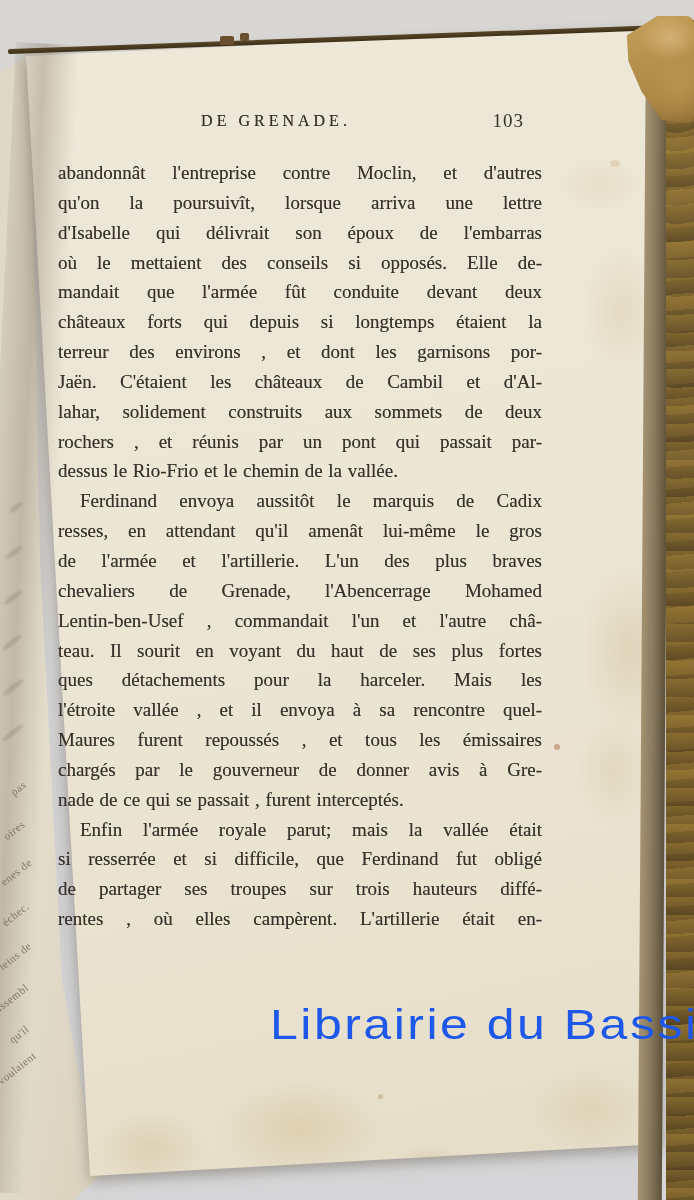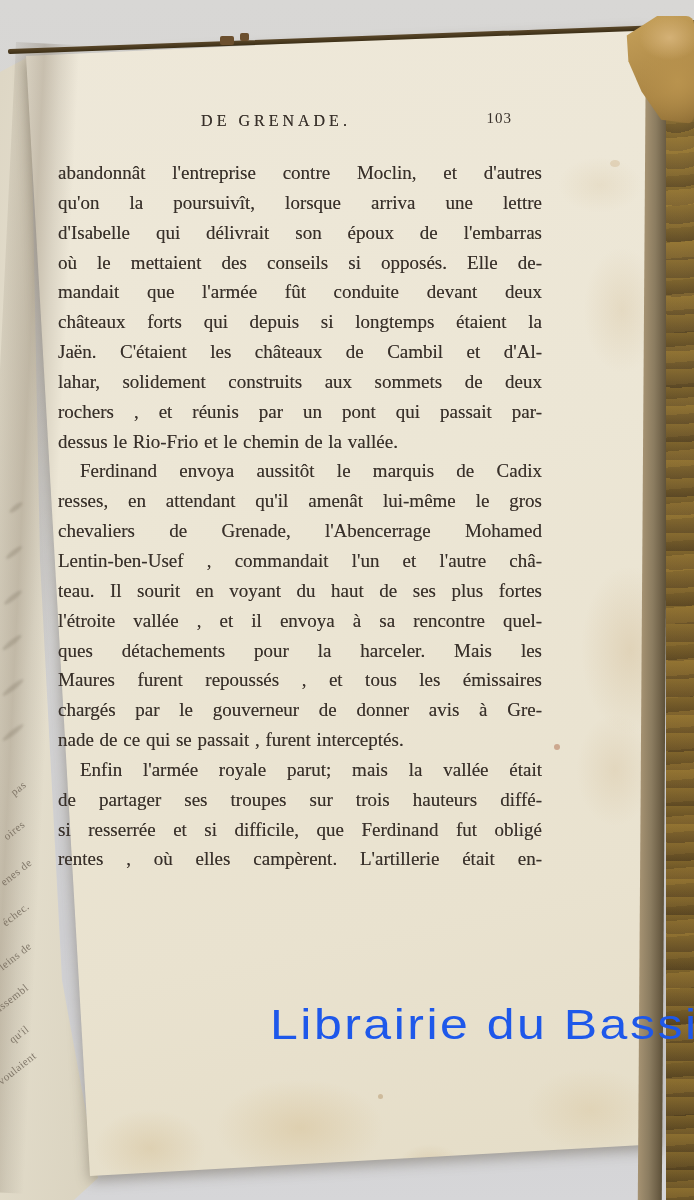--- a/index.html
+++ b/index.html
@@ -83,7 +83,7 @@
     font-size:16px; letter-spacing:4px; white-space:nowrap;
     text-shadow:0 0 .5px rgba(56,48,42,.7);
   }
-  .hdr-num{position:absolute; right:30px; top:-2px; font-size:15px; letter-spacing:1px;}
+  .hdr-num{position:absolute; right:18px; top:-2px; font-size:19px; letter-spacing:1px;}
   .ln{
     height:29.85px; line-height:29.85px; font-size:19px; word-spacing:1px;
     text-align:justify; text-align-last:justify; white-space:nowrap;

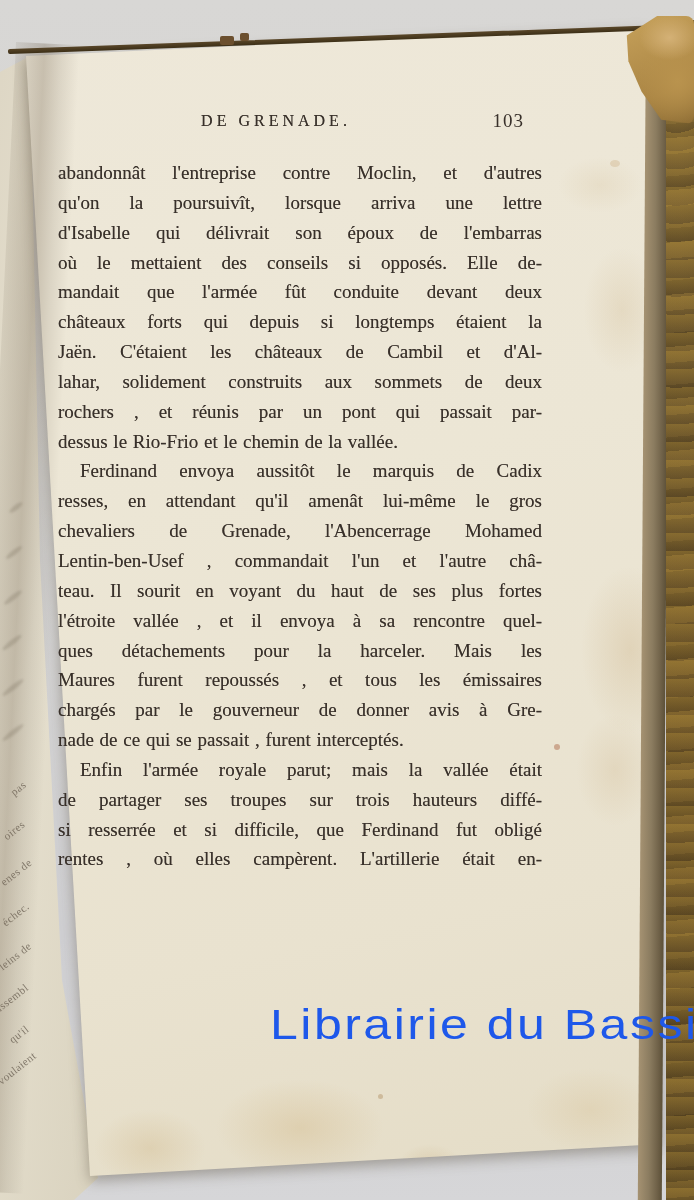--- a/index.html
+++ b/index.html
@@ -150,6 +150,7 @@
     <div class="ln">où le mettaient des conseils si opposés. Elle de-</div>
     <div class="ln">mandait que l'armée fût conduite devant deux</div>
     <div class="ln">châteaux forts qui depuis si longtemps étaient la</div>
+    <div class="ln">terreur des environs , et dont les garnisons por-</div>
     <div class="ln">Jaën. C'étaient les châteaux de Cambil et d'Al-</div>
     <div class="ln">lahar, solidement construits aux sommets de deux</div>
     <div class="ln">rochers , et réunis par un pont qui passait par-</div>

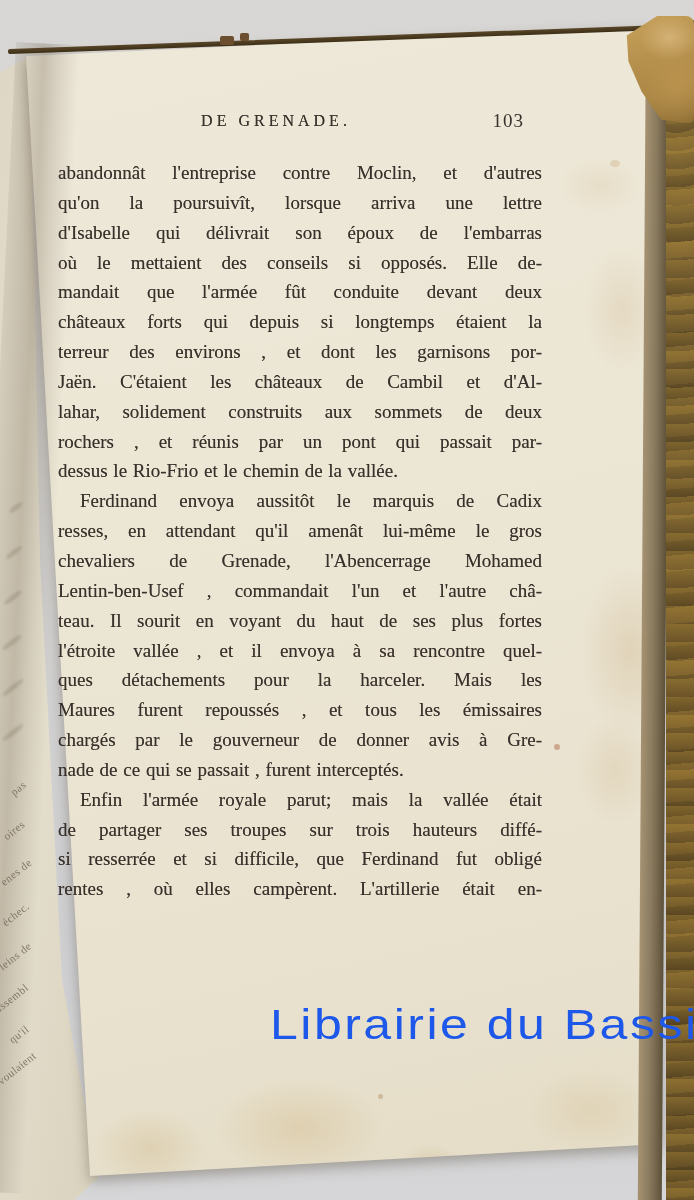--- a/index.html
+++ b/index.html
@@ -157,6 +157,7 @@
     <div class="ln ln-last">dessus le Rio-Frio et le chemin de la vallée.</div>
     <div class="ln ln-ind">Ferdinand envoya aussitôt le marquis de Cadix</div>
     <div class="ln">resses, en attendant qu'il amenât lui-même le gros</div>
+    <div class="ln">de l'armée et l'artillerie. L'un des plus braves</div>
     <div class="ln">chevaliers de Grenade, l'Abencerrage Mohamed</div>
     <div class="ln">Lentin-ben-Usef , commandait l'un et l'autre châ-</div>
     <div class="ln">teau. Il sourit en voyant du haut de ses plus fortes</div>

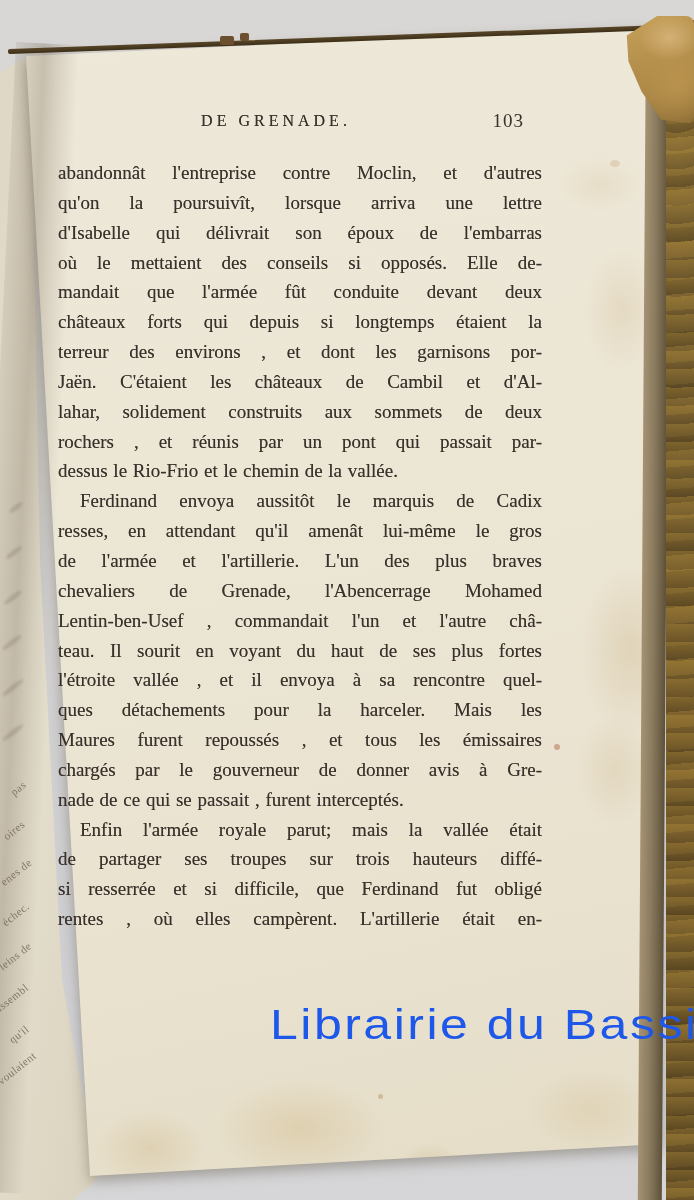--- a/index.html
+++ b/index.html
@@ -161,8 +161,8 @@
     <div class="ln">chevaliers de Grenade, l'Abencerrage Mohamed</div>
     <div class="ln">Lentin-ben-Usef , commandait l'un et l'autre châ-</div>
     <div class="ln">teau. Il sourit en voyant du haut de ses plus fortes</div>
+    <div class="ln">ques détachements pour la harceler. Mais les</div>
     <div class="ln">l'étroite vallée , et il envoya à sa rencontre quel-</div>
-    <div class="ln">ques détachements pour la harceler. Mais les</div>
     <div class="ln">Maures furent repoussés , et tous les émissaires</div>
     <div class="ln">chargés par le gouverneur de donner avis à Gre-</div>
     <div class="ln ln-last">nade de ce qui se passait , furent interceptés.</div>

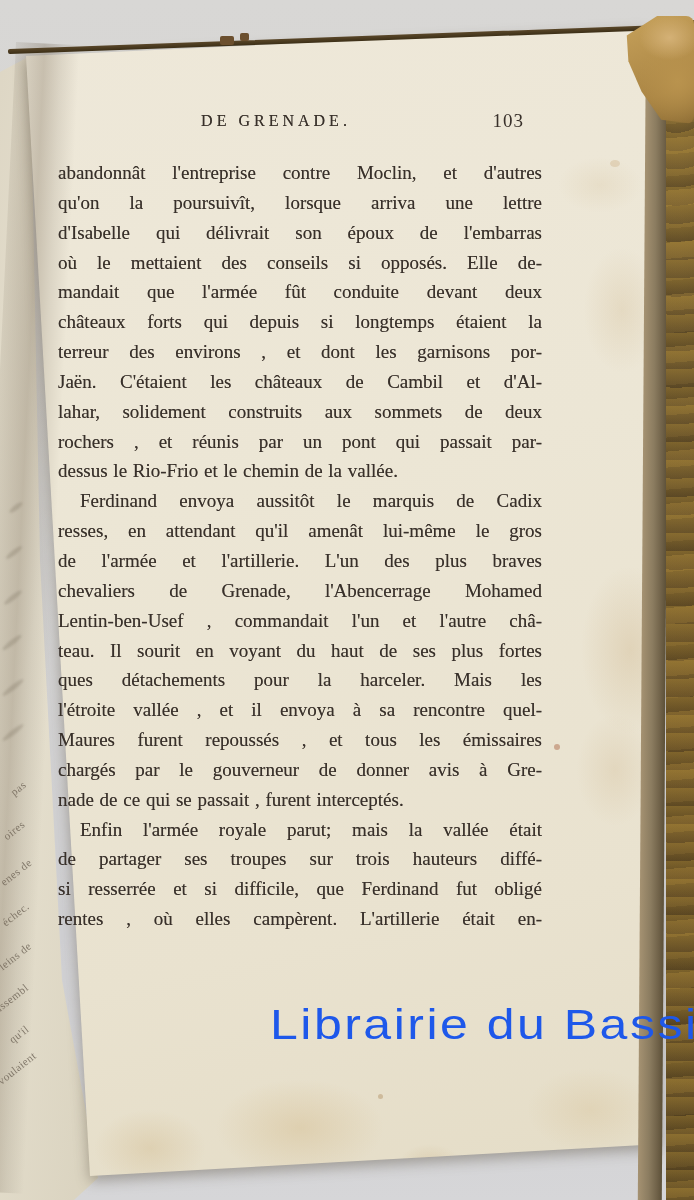--- a/index.html
+++ b/index.html
@@ -167,8 +167,8 @@
     <div class="ln">chargés par le gouverneur de donner avis à Gre-</div>
     <div class="ln ln-last">nade de ce qui se passait , furent interceptés.</div>
     <div class="ln ln-ind">Enfin l'armée royale parut; mais la vallée était</div>
+    <div class="ln">si resserrée et si difficile, que Ferdinand fut obligé</div>
     <div class="ln">de partager ses troupes sur trois hauteurs diffé-</div>
-    <div class="ln">si resserrée et si difficile, que Ferdinand fut obligé</div>
     <div class="ln">rentes , où elles campèrent. L'artillerie était en-</div>
   </div>
 

